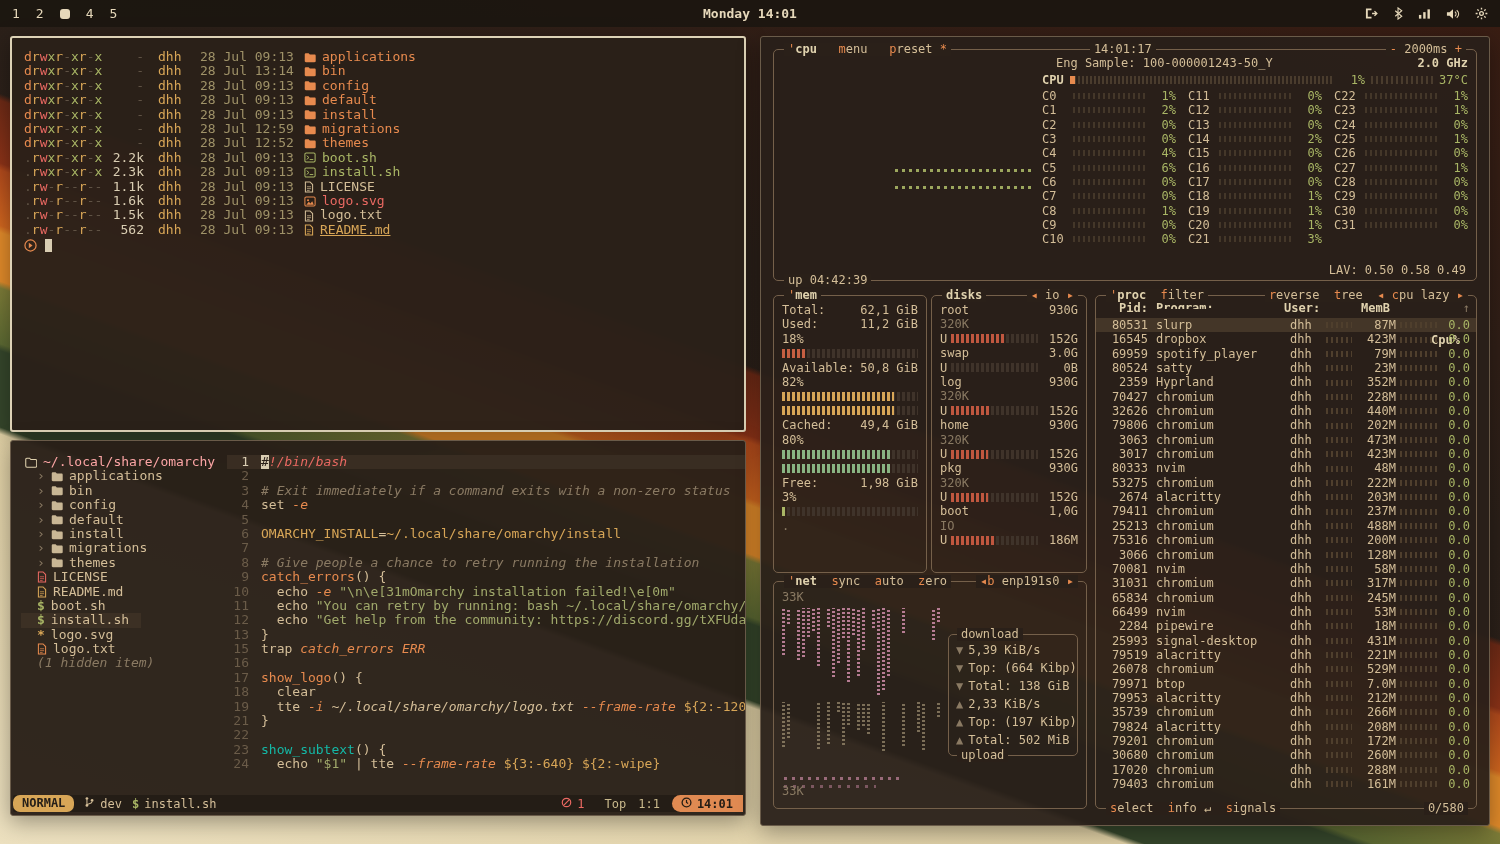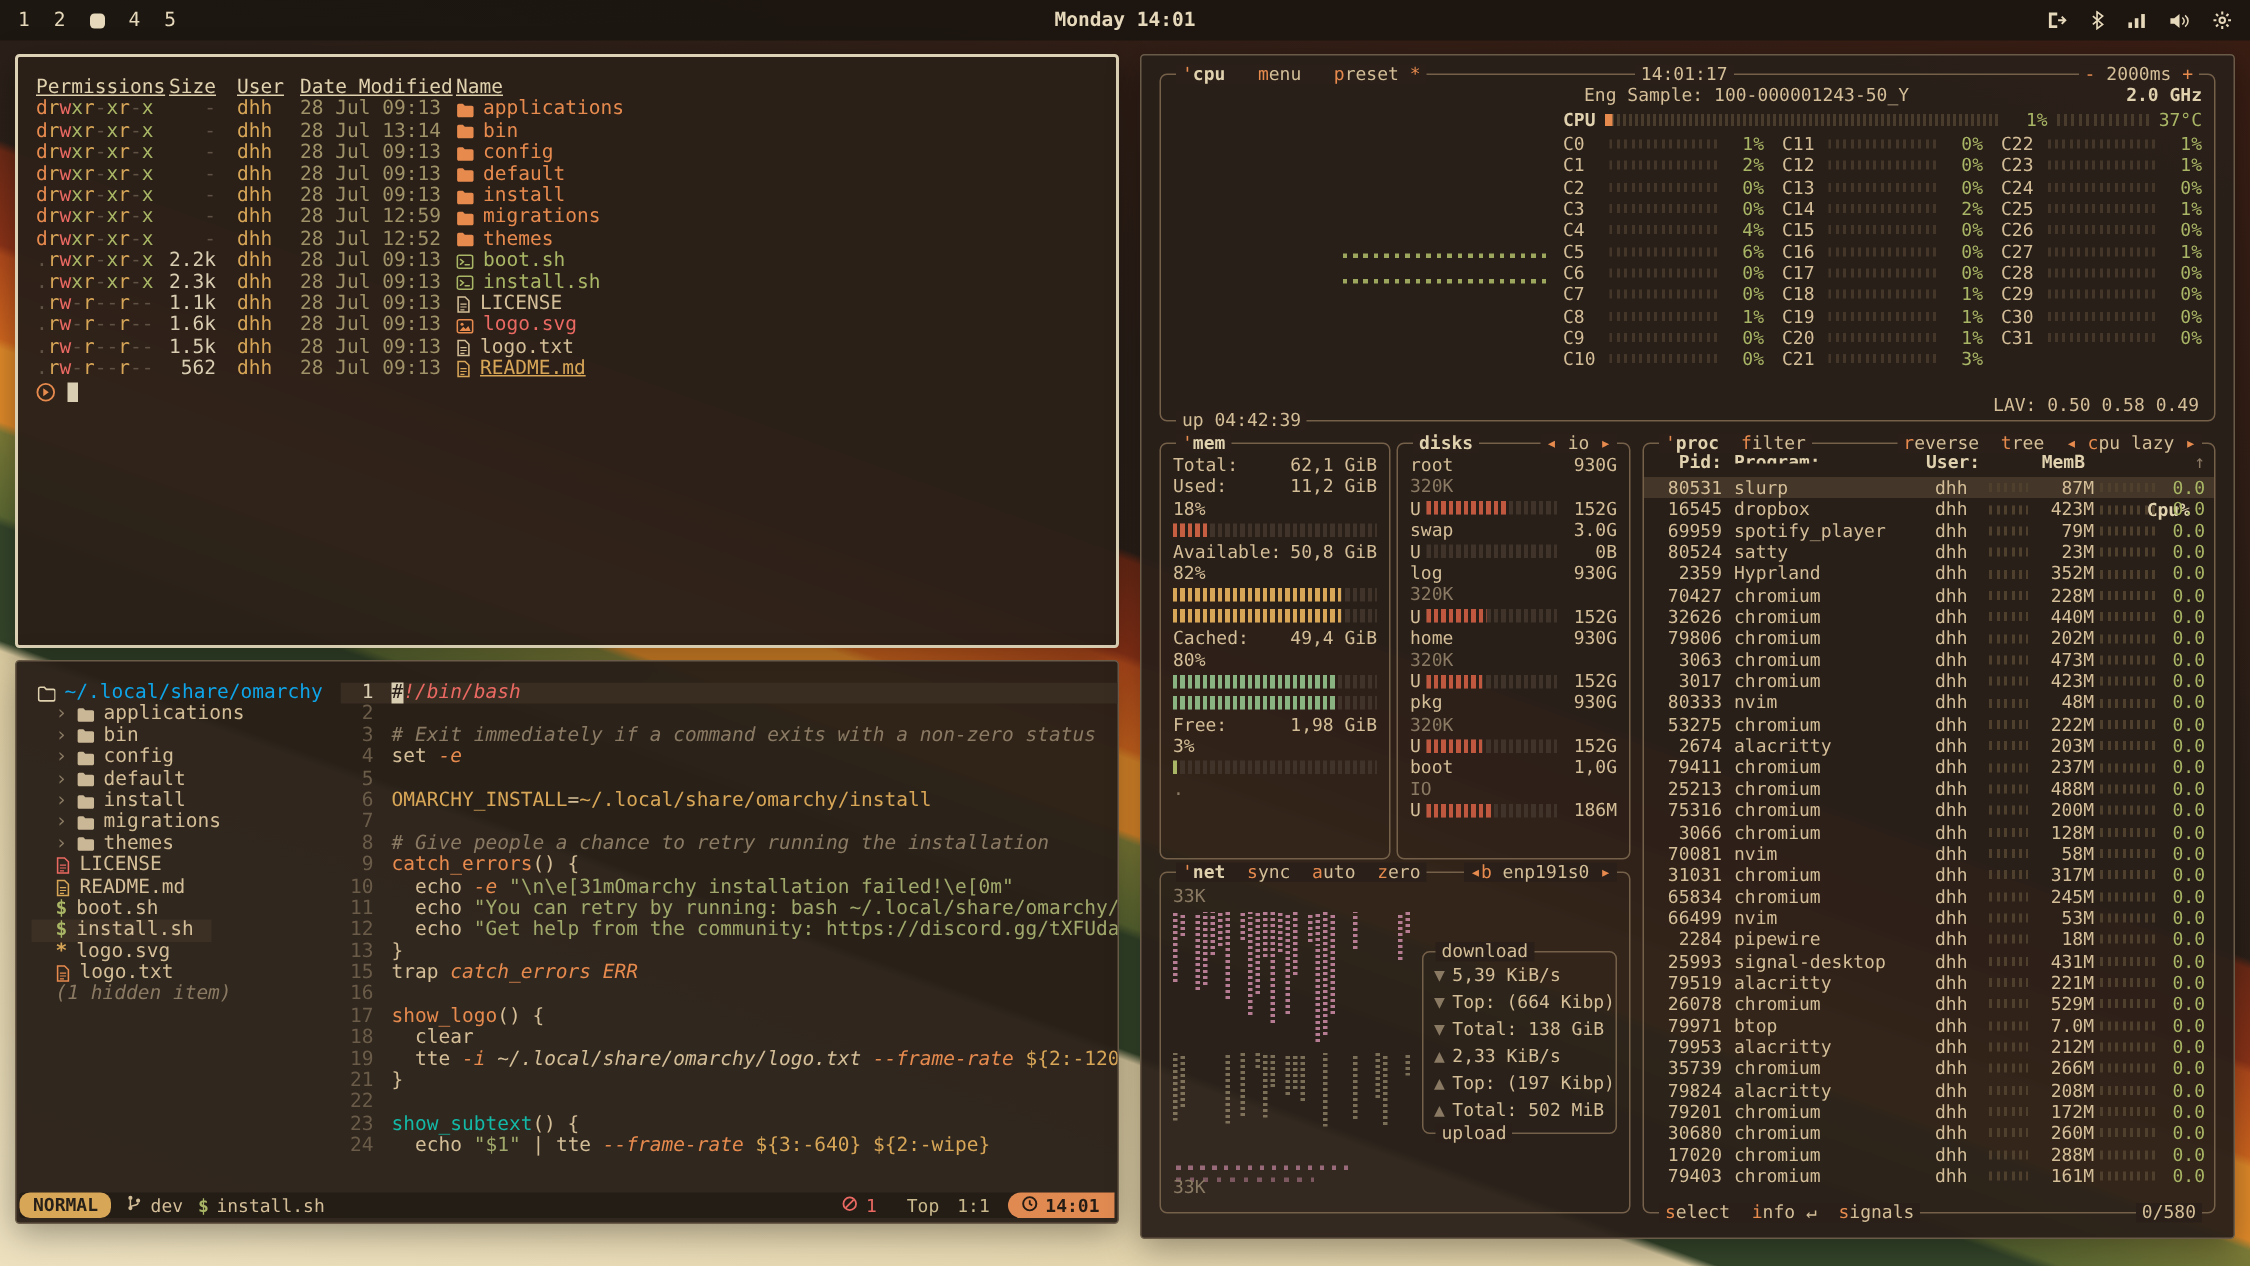--- a/index.html
+++ b/index.html
@@ -190,9 +190,6 @@
   </div>
 
   <div id="term-win" class="win">
-    <div id="ls-head">
-        <div class="trow"><span class="c-perm"><span class="hd">Permissions</span></span><span class="c-size"><span class="hd">Size</span></span><span class="c-user"><span class="hd">User</span></span><span class="c-date"><span class="hd">Date Modified</span></span><span class="c-name"><span class="hd">Name</span></span></div>
-      </div>
     <div id="ls-body">
         <div class="trow"><span class="c-perm"><span style="color: rgb(231, 138, 78);">d</span><span style="color: rgb(216, 166, 87);">r</span><span style="color: rgb(234, 105, 98);">w</span><span style="color: rgb(169, 182, 101);">x</span><span style="color: rgb(216, 166, 87);">r</span><span style="color: rgb(95, 82, 68);">-</span><span style="color: rgb(169, 182, 101);">x</span><span style="color: rgb(216, 166, 87);">r</span><span style="color: rgb(95, 82, 68);">-</span><span style="color: rgb(169, 182, 101);">x</span></span><span class="c-size" style="color: rgb(95, 82, 68);">-</span><span class="c-user" style="color: rgb(216, 166, 87);">dhh</span><span class="c-date" style="color: rgb(159, 146, 104);">28 Jul 09:13</span><span class="c-name"><span class="picon"><svg width="12" height="11" viewBox="0 0 16 14">
                 <path d="M1 3c0-1 .5-1.8 1.5-1.8h3.6l1.7 1.9H14c1 0 1.6.7 1.6 1.6v7c0 1-.7 1.6-1.6 1.6H2.6C1.6 13.3 1 12.6 1 11.7z" fill="#e78a4e"></path>

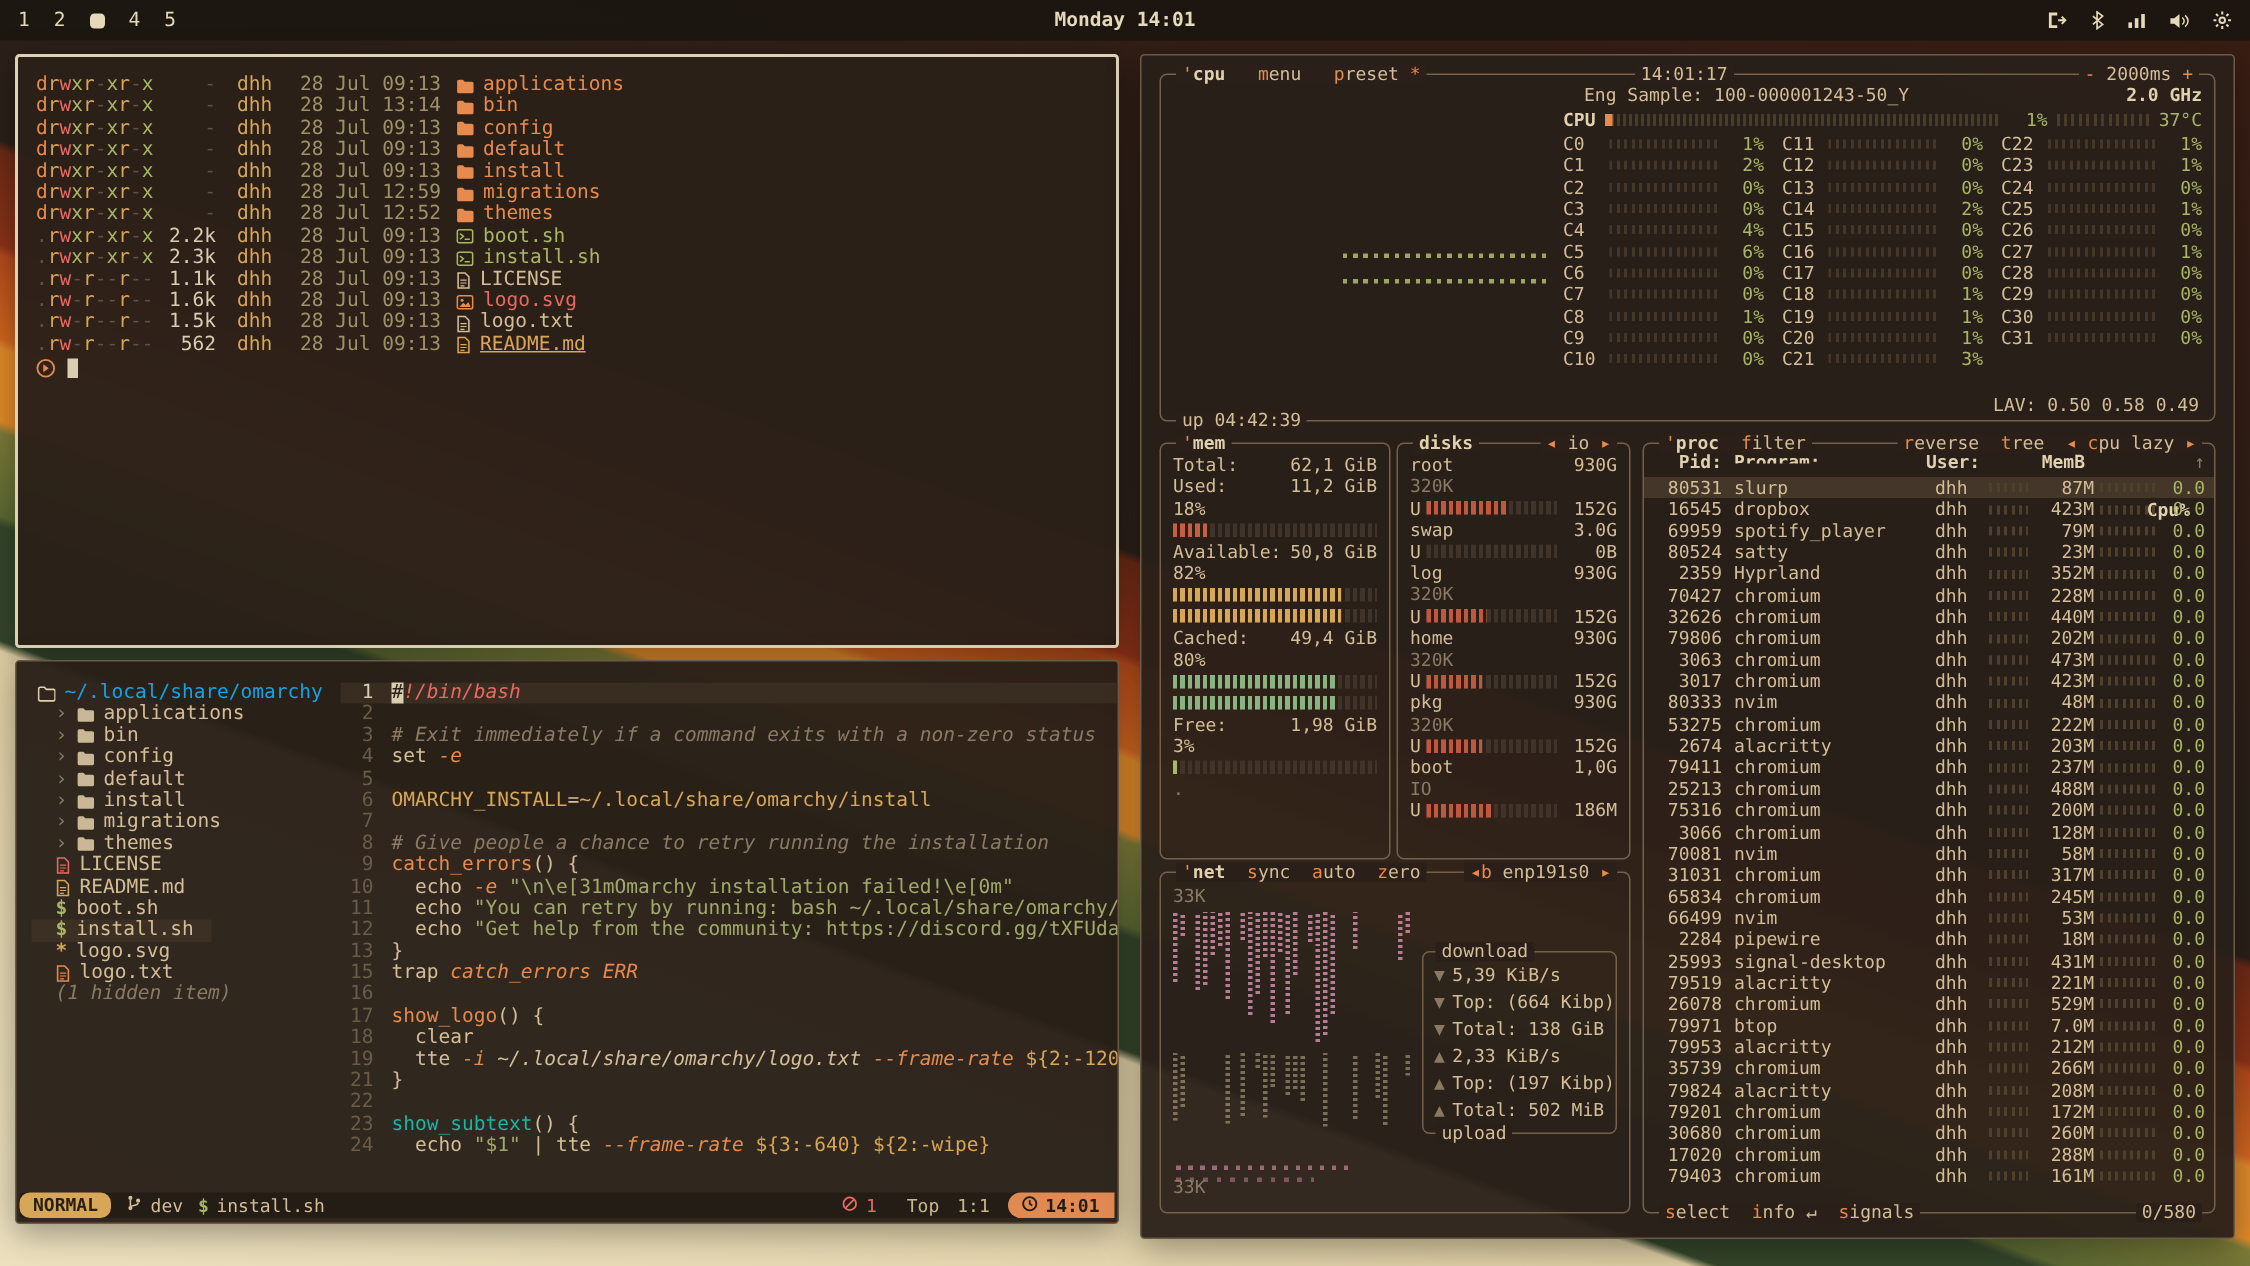--- a/index.html
+++ b/index.html
@@ -56,7 +56,7 @@
   #edit-main{flex:1;display:flex;overflow:hidden;padding-top:14px;}
   #tree{width:216px;overflow:hidden;padding-left:10px;}
   .titem{display:flex;align-items:center;gap:6px;height:14.4px;line-height:14.4px;white-space:nowrap;padding-left:16px;width:fit-content;padding-right:12px;}
-  .titem.root{padding-left:4px;color:#0ea5e9;}
+  .titem.root{padding-left:4px;color:#fca5a5;}
   .titem.sel{background:#3c3024;}
   .titem.muted{color:#8a7a63;font-style:italic;}
   .chev{color:#8a7a63;width:8px;display:inline-block;}

